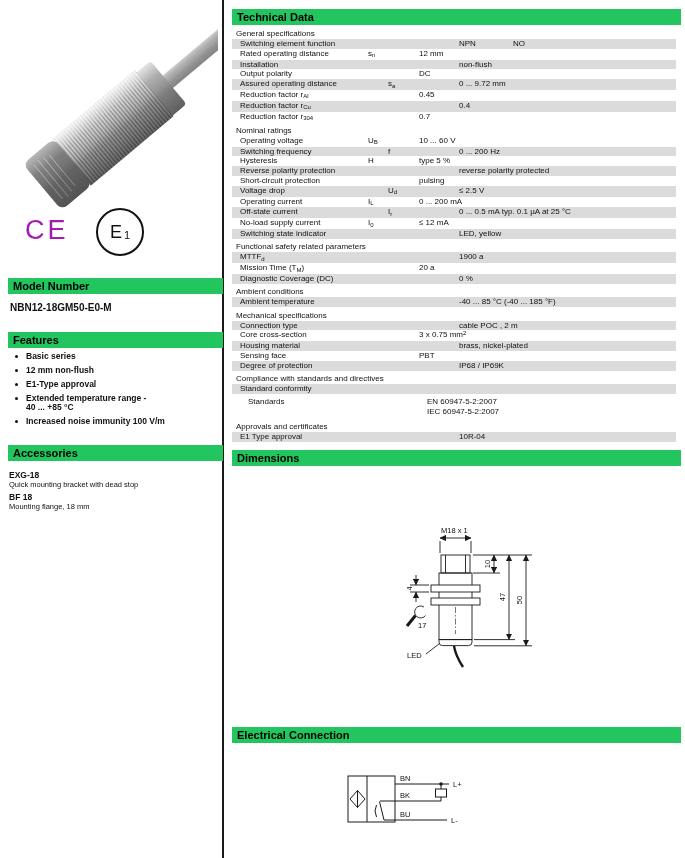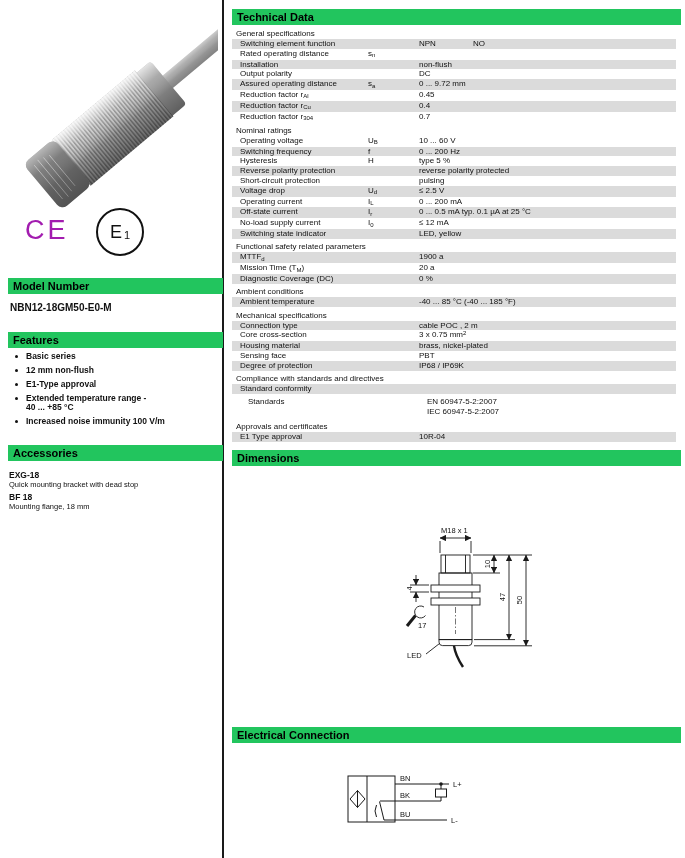--- a/index.html
+++ b/index.html
@@ -37,7 +37,7 @@
   .sec-header { font-weight:normal; font-size:8px; line-height:10px; margin-top:3.5px; padding-left:4px; }
   .sec-header.first { margin-top:4px; }
   .row { display:flex; min-height:9.8px; font-size:8px; line-height:9.8px; }
-  .row.shaded { background:#DBDBDB; }
+  .row.shaded { background:#DBDBDB;gap:20px; }
   .c-label { flex:none; width:128px; padding-left:8px; }
   .c-label.indent2 { padding-left:16px; padding-top:3px; }
   .c-sym { flex:none; width:51px; }

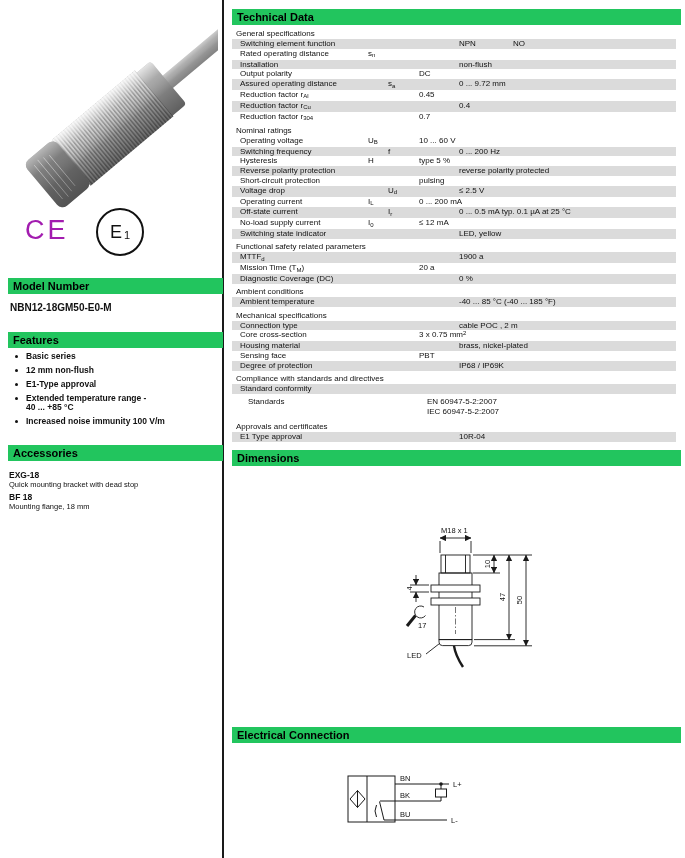--- a/index.html
+++ b/index.html
@@ -151,6 +151,7 @@
         <div class="row">
           <div class="c-label">Rated operating distance</div>
           <div class="c-sym">s<span class="sb">n</span></div>
+          <div class="c-value">12 mm</div>
         </div>
         <div class="row shaded">
           <div class="c-label">Installation</div>

